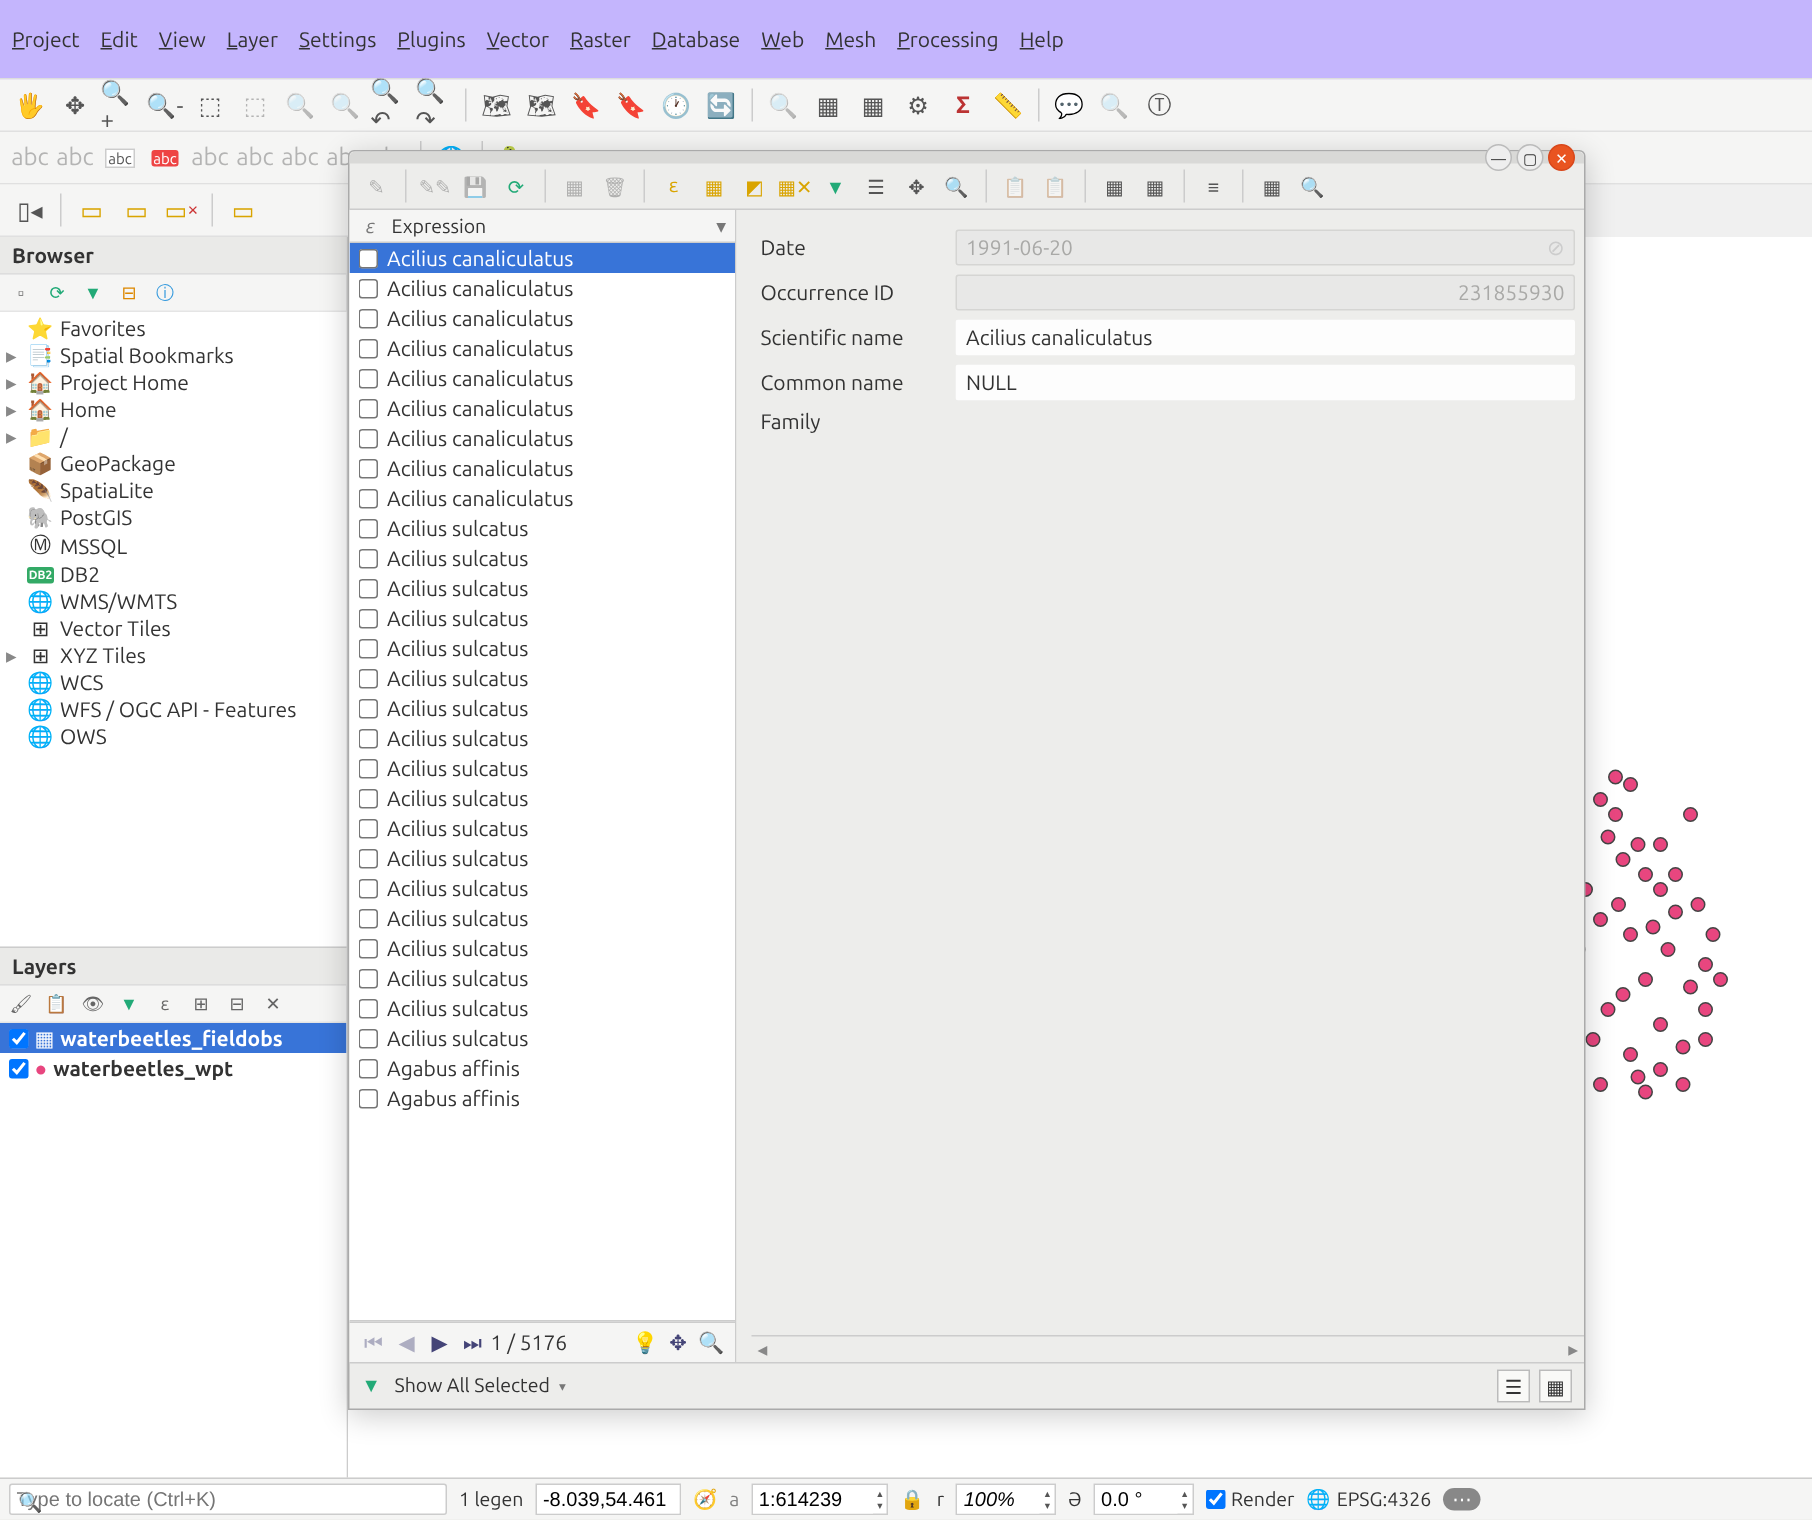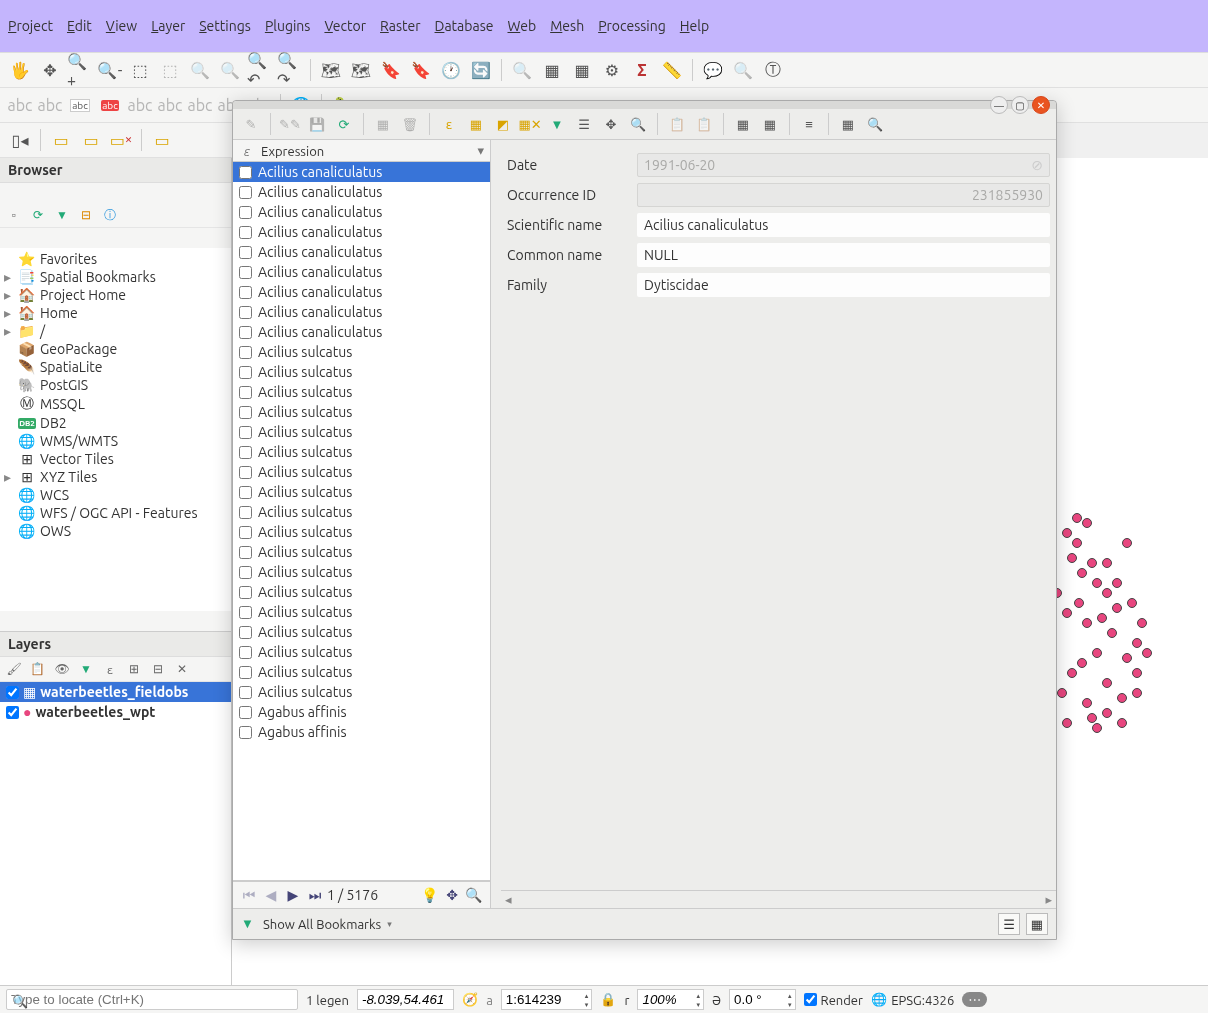--- a/index.html
+++ b/index.html
@@ -11,7 +11,7 @@
   .tool-btn { width:28px; height:28px; display:flex; align-items:center; justify-content:center; border:1px solid transparent; border-radius:3px; cursor:pointer; font-size:16px; color:#555; }
   .tool-sep { width:1px; height:22px; background:#ccc; margin:0 4px; }
   .main-area { display:flex; height:calc(100% - 160px); position:relative; }
-  .left-panels { width:232px; display:flex; flex-direction:column; border-right:1px solid #ccc; background:#f5f5f4;gap:20px; }
+  .left-panels { width:232px; display:flex; flex-direction:column; border-right:1px solid #ccc; background:#f5f5f4; }
   .panel-header { font-weight:bold; padding:4px 8px; background:#eaeae8; border-bottom:1px solid #ddd; font-size:14px; }
   .panel-toolbar { display:flex; gap:4px; padding:2px 4px; border-bottom:1px solid #e5e5e5; }
   .mini-btn { width:20px; height:20px; display:flex; align-items:center; justify-content:center; cursor:pointer; color:#666; font-size:12px; }

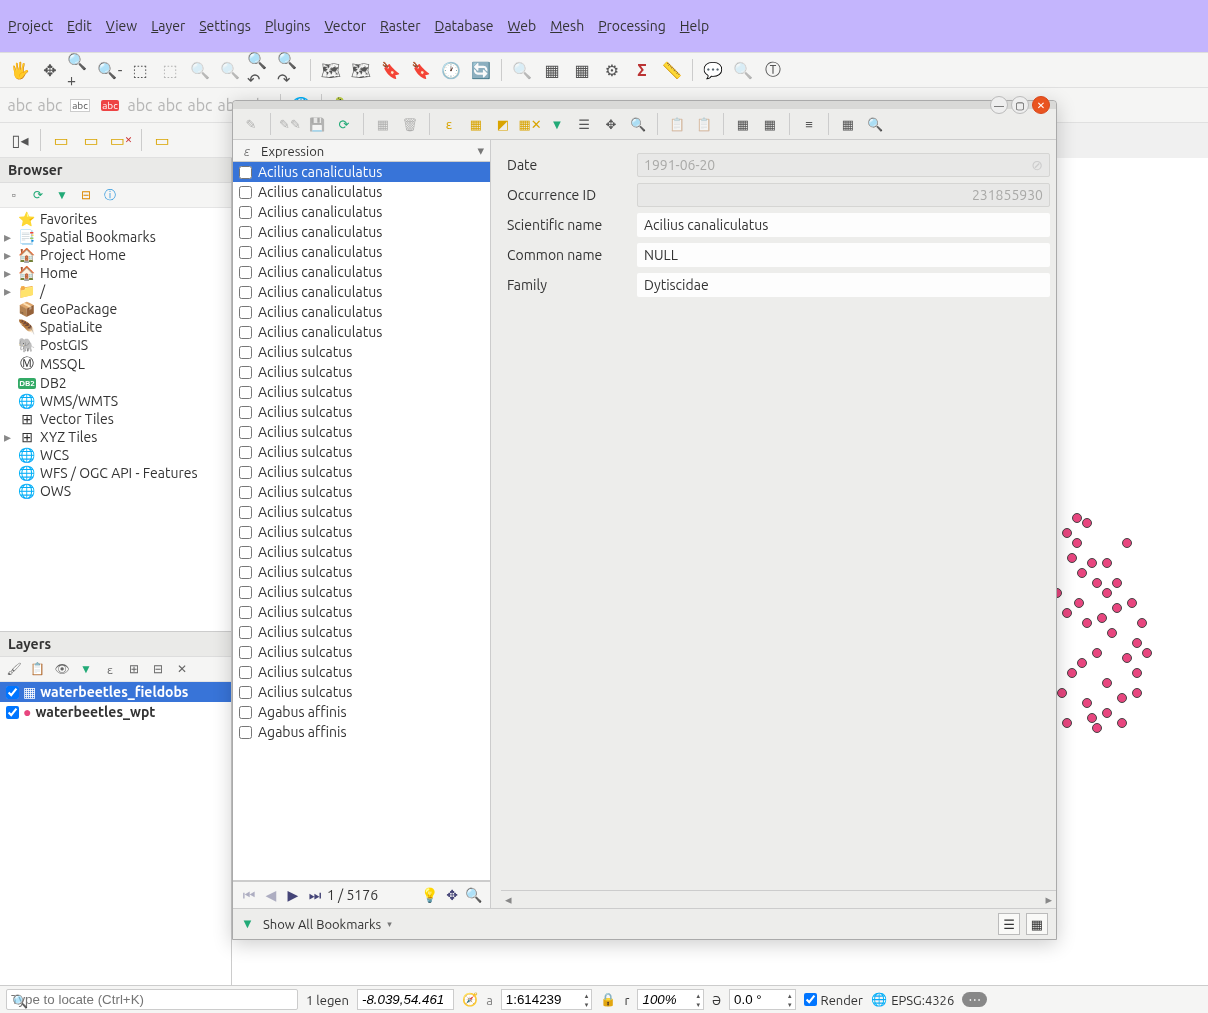--- a/index.html
+++ b/index.html
@@ -511,7 +511,6 @@
       </div>
       <div class="form-row">
         <label>Family</label>
-        <div class="val">Dytiscidae</div>
       </div>
       <div style="flex:1"></div>
       <div style="height:18px;border-top:1px solid #ccc;display:flex;align-items:center">

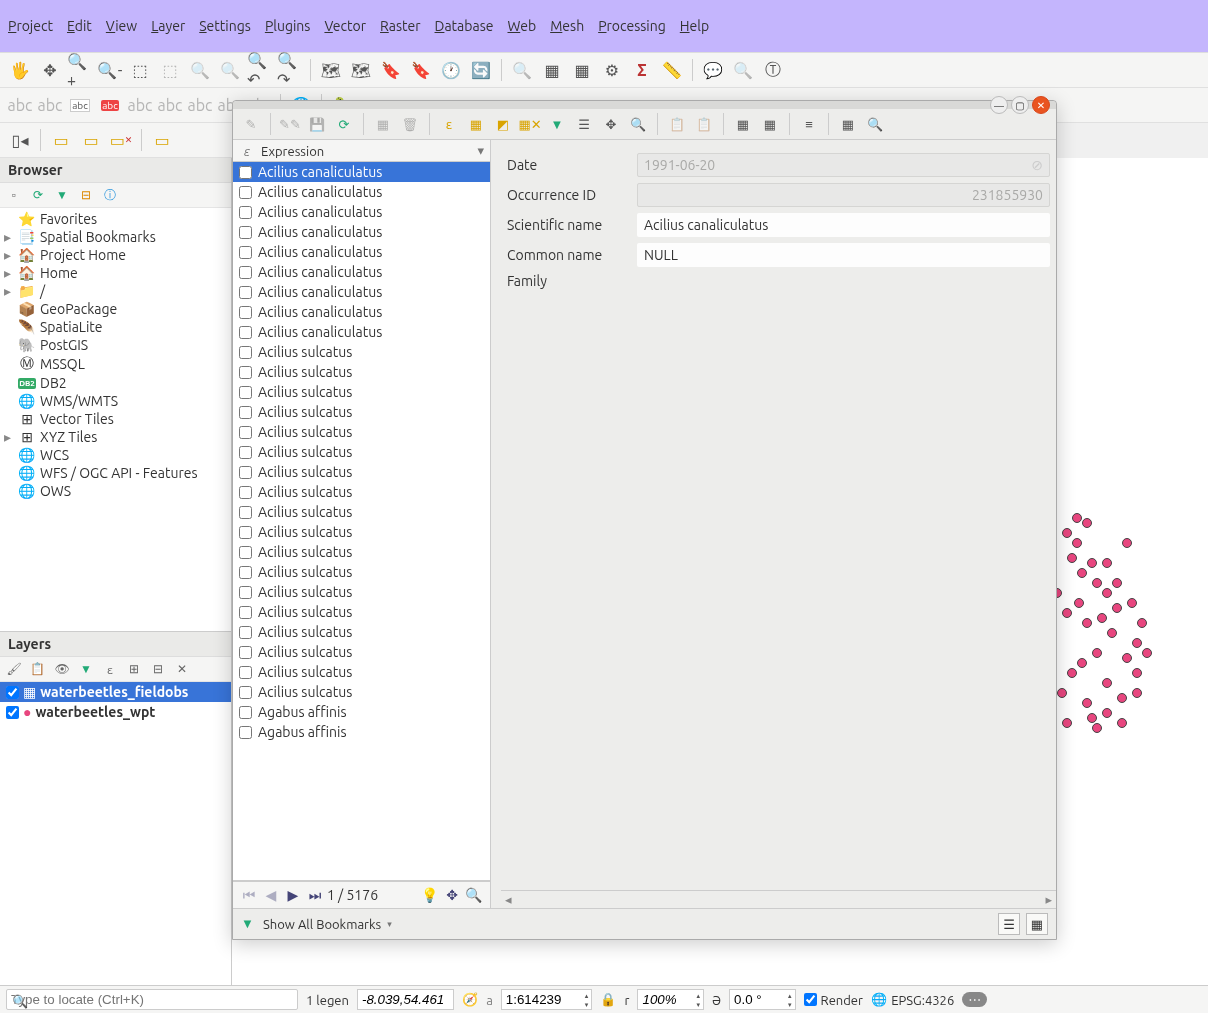--- a/index.html
+++ b/index.html
@@ -523,7 +523,7 @@
   <div class="attr-footer">
     <div class="left-ftr">
       <span class="funnel" style="color:#2a7">▼</span>
-      <span>Show All Bookmarks</span>
+      <span>Show All Selected</span>
       <span style="font-size:9px;color:#777">▾</span>
     </div>
     <div class="right-ftr">

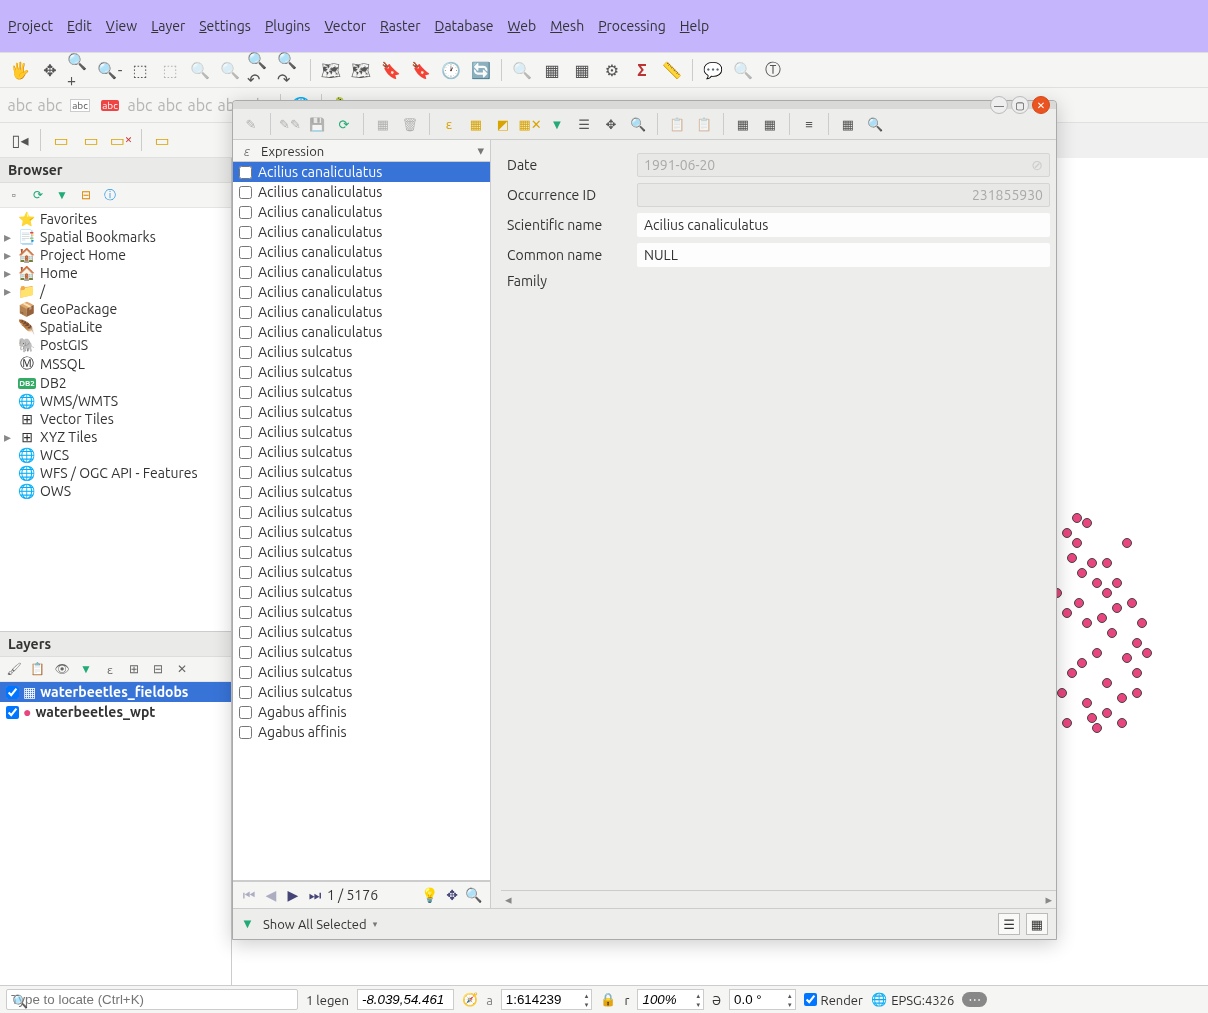--- a/index.html
+++ b/index.html
@@ -540,7 +540,7 @@
   </div>
   <span>1 legen</span>
   <div class="spinner">
-    <input style="width: 95px; font-style: italic;" value="-8.039,54.461">
+    <input style="width: 95px;" value="-8.039,54.461">
   </div>
   <span>🧭</span>
   <span style="opacity:.6">a</span>

